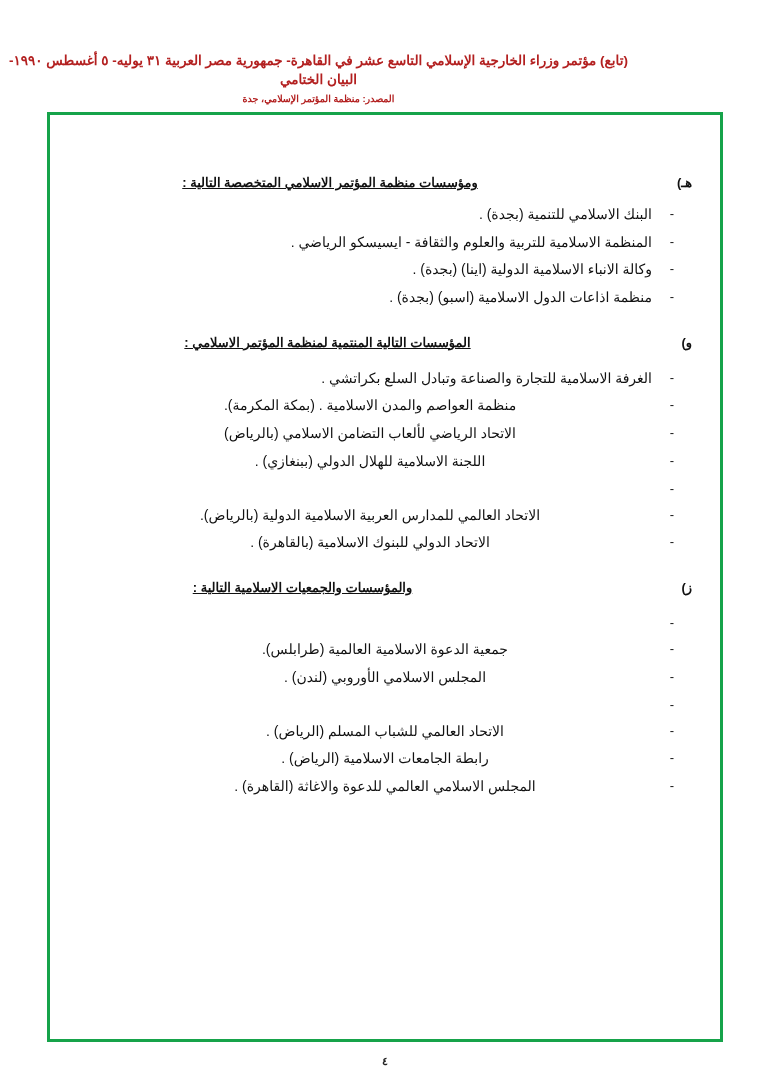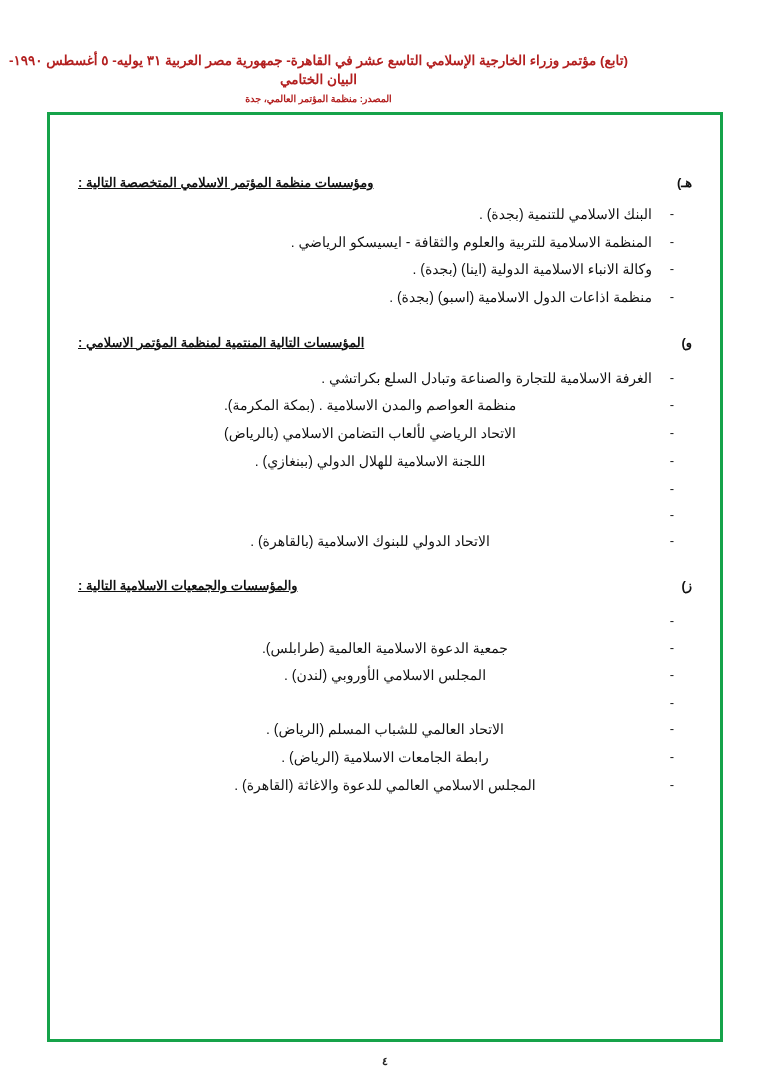--- a/index.html
+++ b/index.html
@@ -159,7 +159,7 @@
 
 <div class="doc-header">
   <div class="header-line-1">(تابع) مؤتمر وزراء الخارجية الإسلامي التاسع عشر في القاهرة- جمهورية مصر العربية ٣١ يوليه- ٥ أغسطس ١٩٩٠- البيان الختامي</div>
-  <div class="header-line-2">المصدر: منظمة المؤتمر العالمي، جدة</div>
+  <div class="header-line-2">المصدر: منظمة المؤتمر الإسلامي، جدة</div>
 </div>
 
 <div class="page-frame">

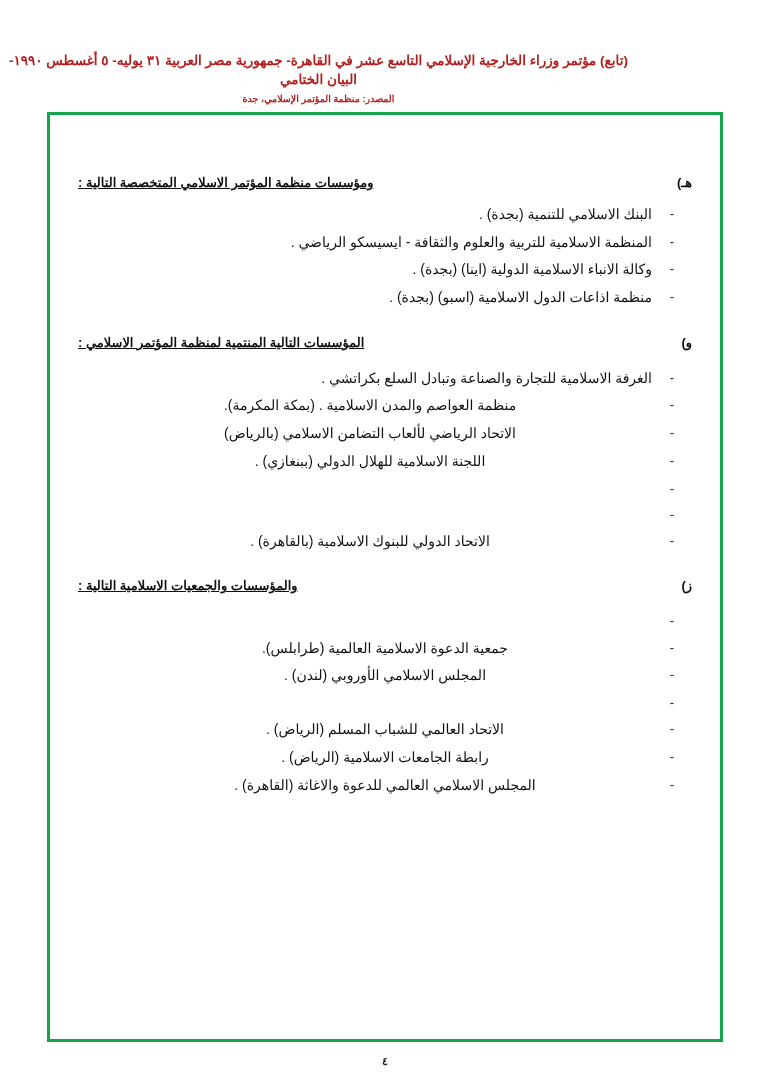--- a/index.html
+++ b/index.html
@@ -91,7 +91,7 @@
     text-decoration: underline;
     letter-spacing: 1.1px;
     flex: 1 1 auto;
-    text-align: left;
+    text-align: center;
   }
 
   .items {

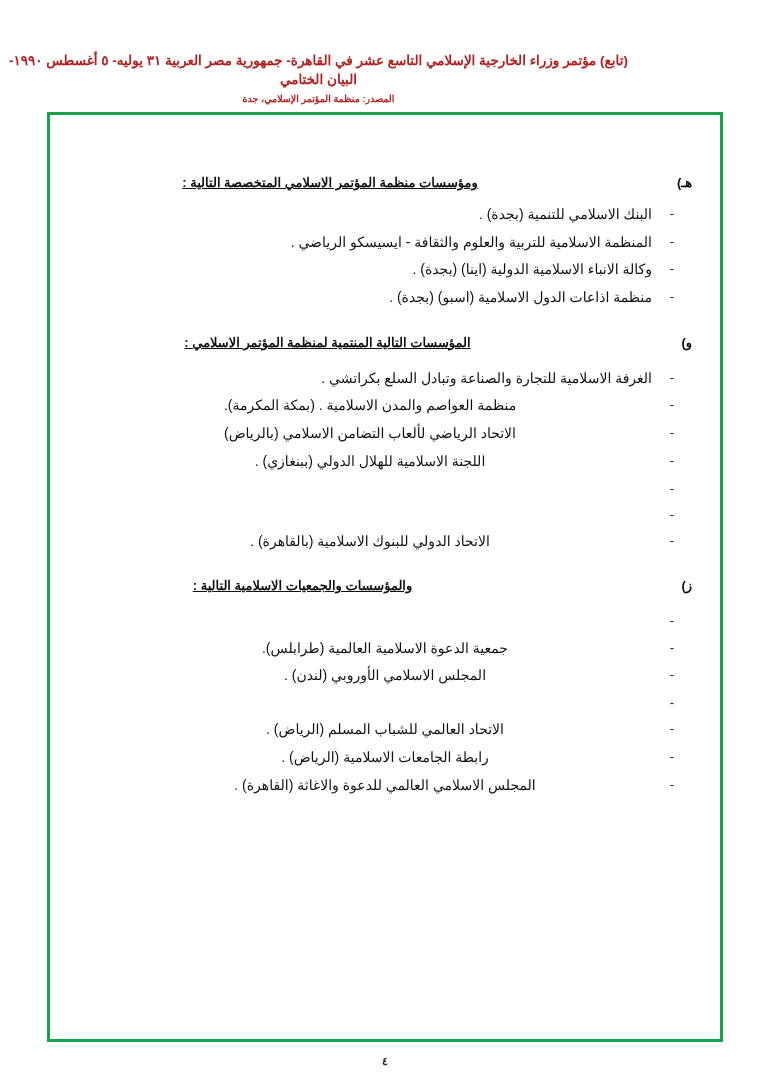--- a/index.html
+++ b/index.html
@@ -217,6 +217,7 @@
         </li>
         <li class="item">
           <span class="dash">-</span>
+          <span class="item-text center">الاتحاد العالمي للمدارس العربية الاسلامية الدولية (بالرياض).</span>
         </li>
         <li class="item">
           <span class="dash">-</span>

